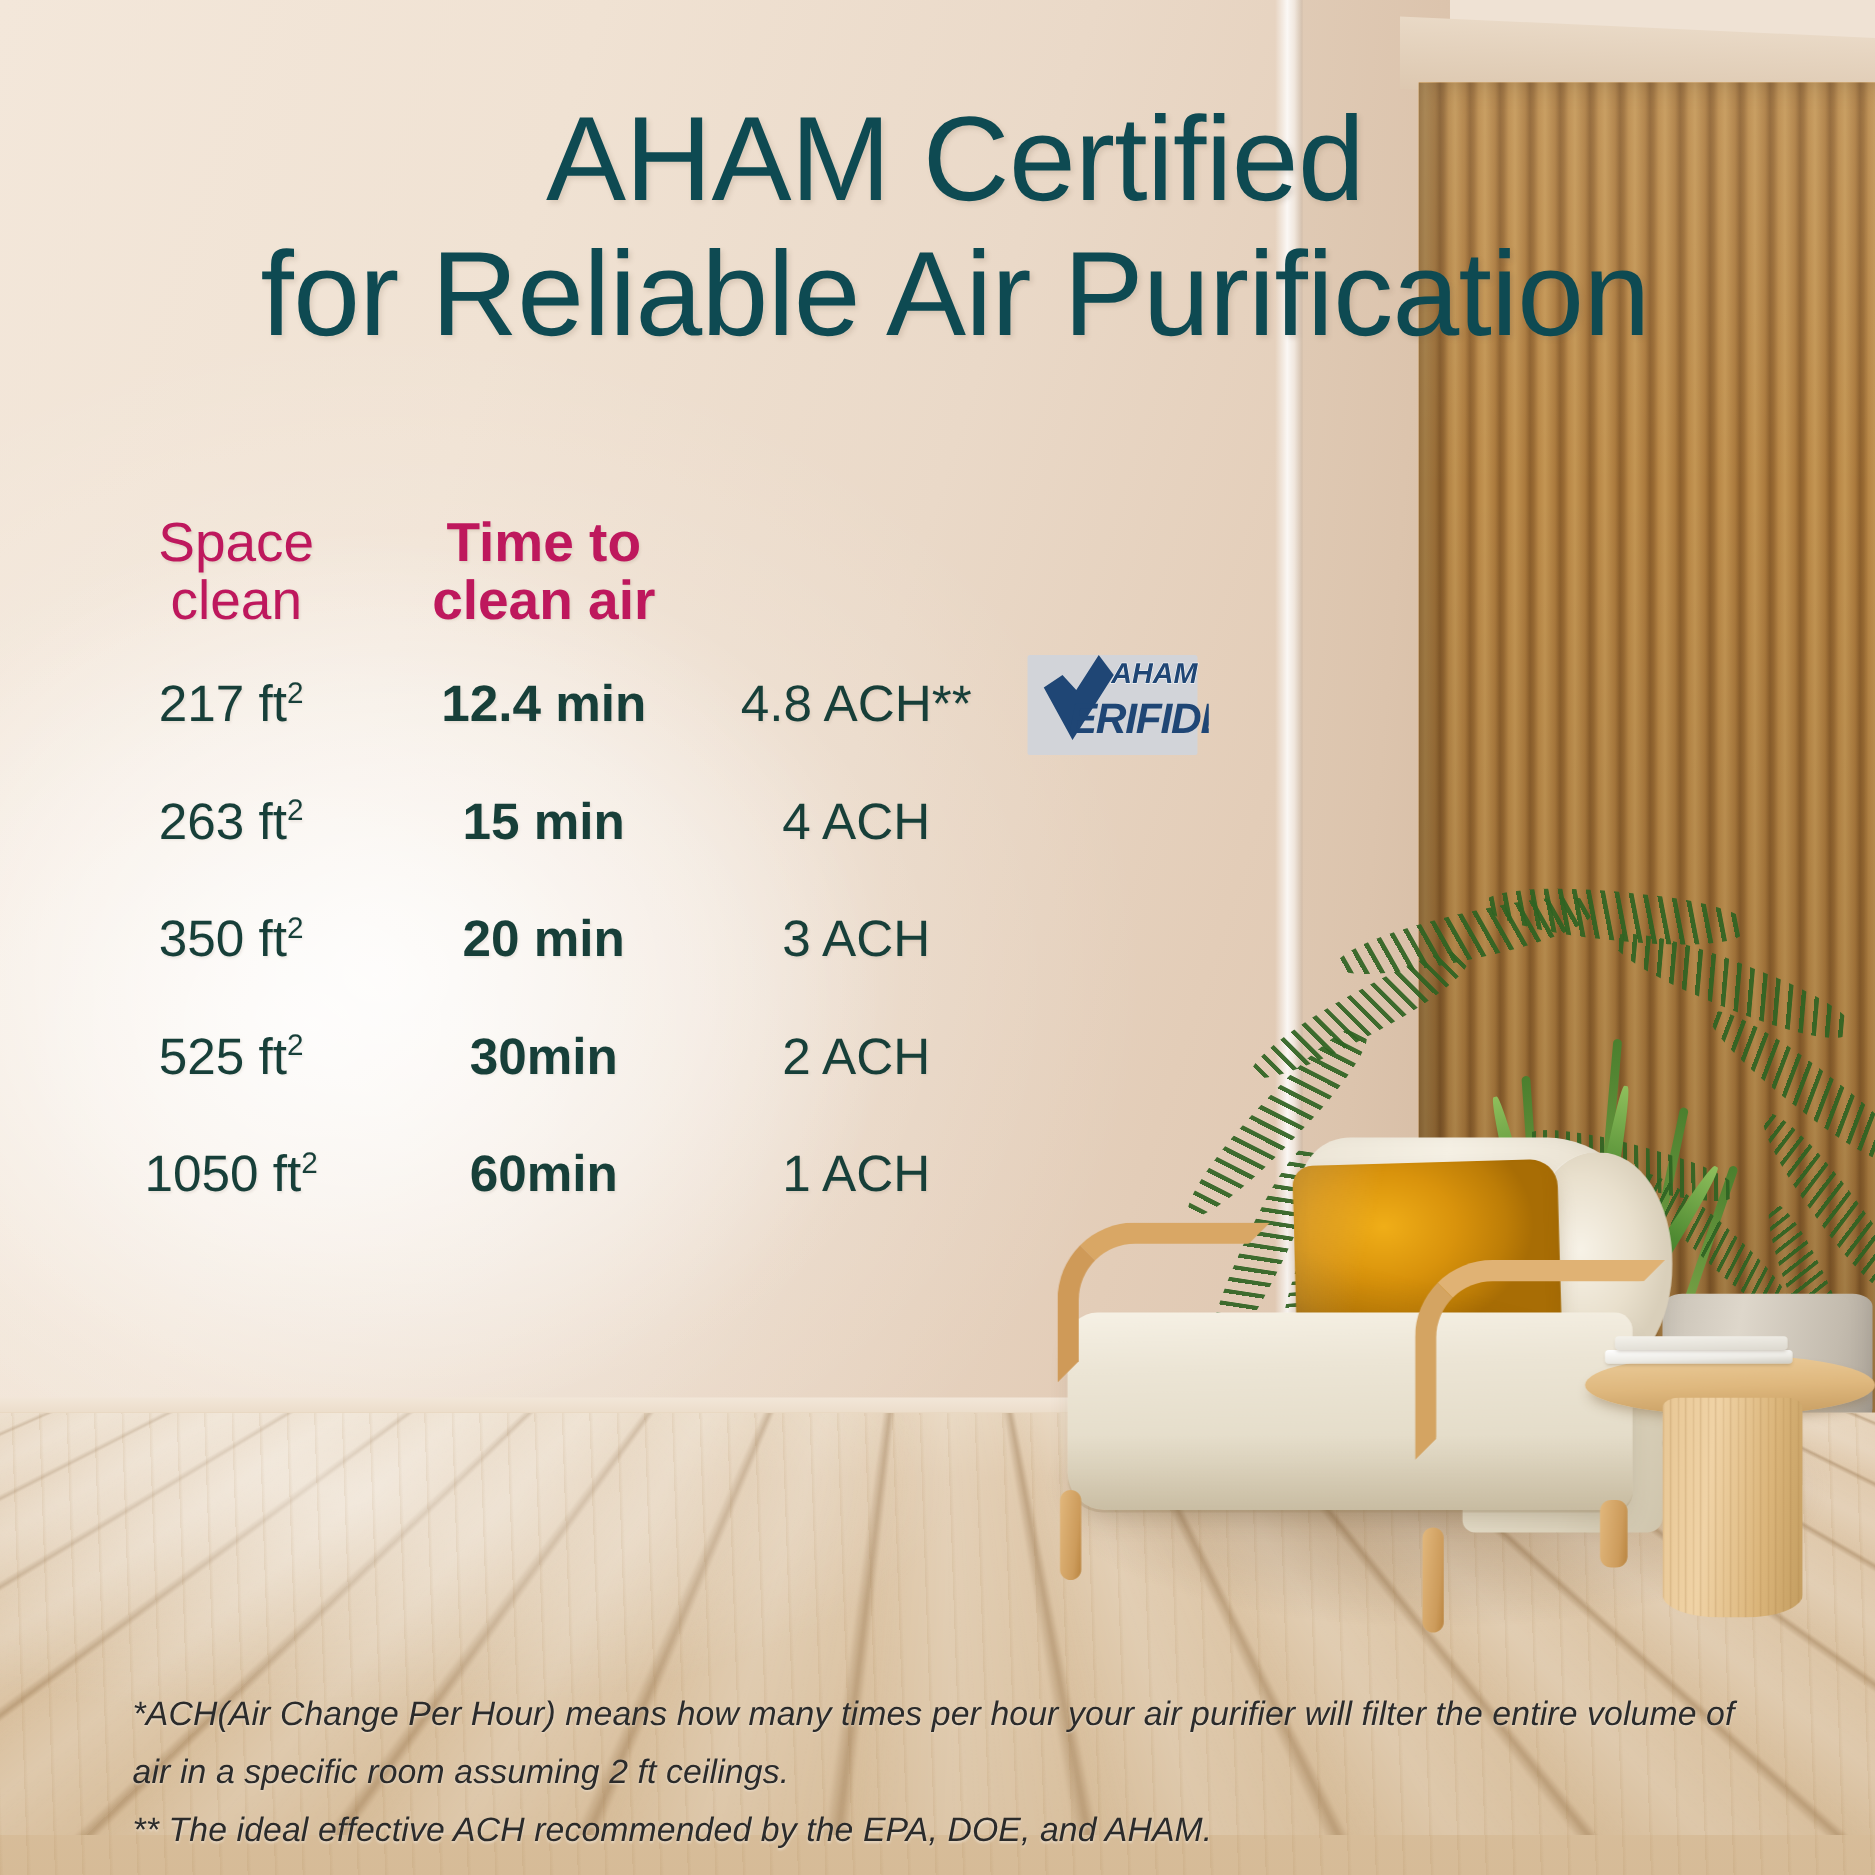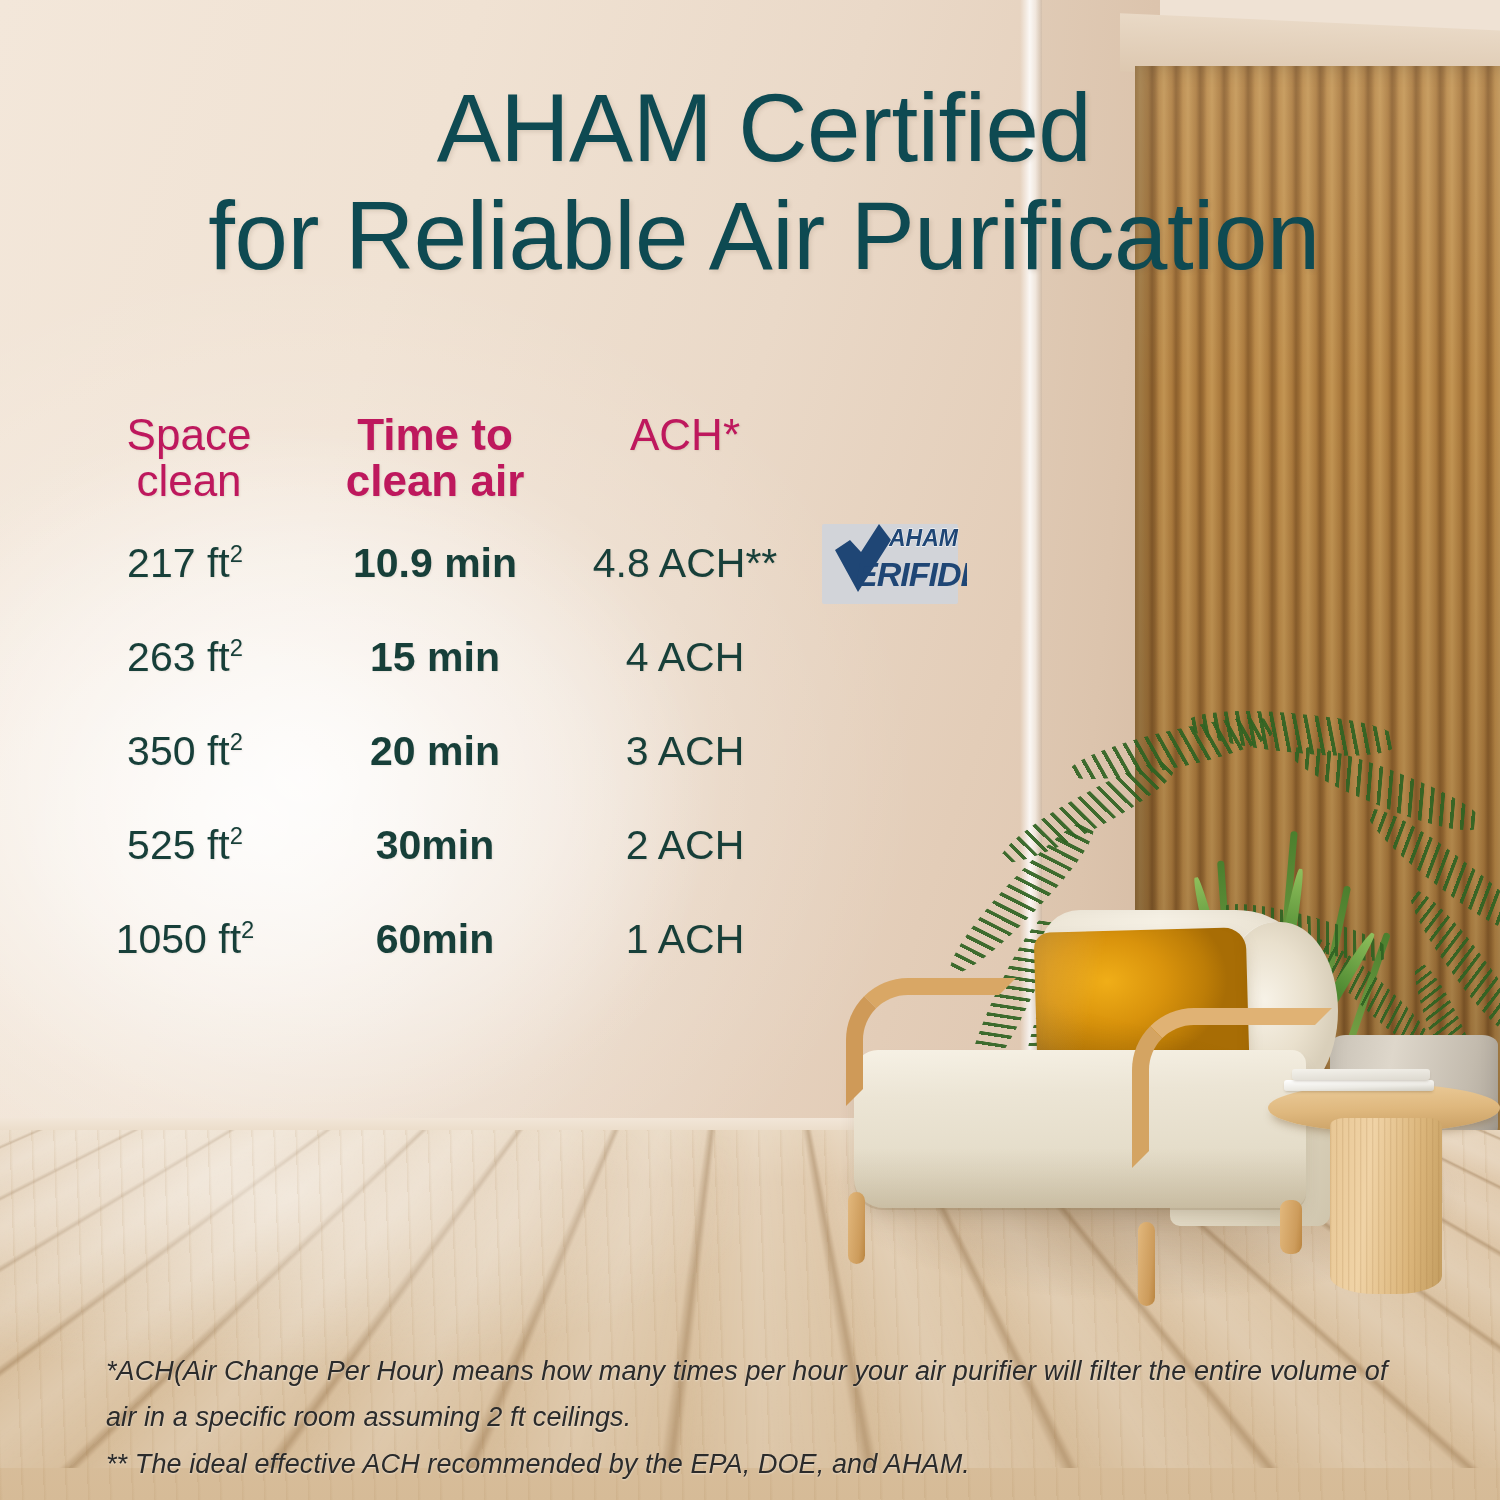--- a/index.html
+++ b/index.html
@@ -370,9 +370,6 @@
         <div>Time to</div>
         <div>clean air</div>
       </div>
-      <div class="cell c-ach">
-        <div>ACH*</div>
-      </div>
     </div>
 
     <div class="spec-row">

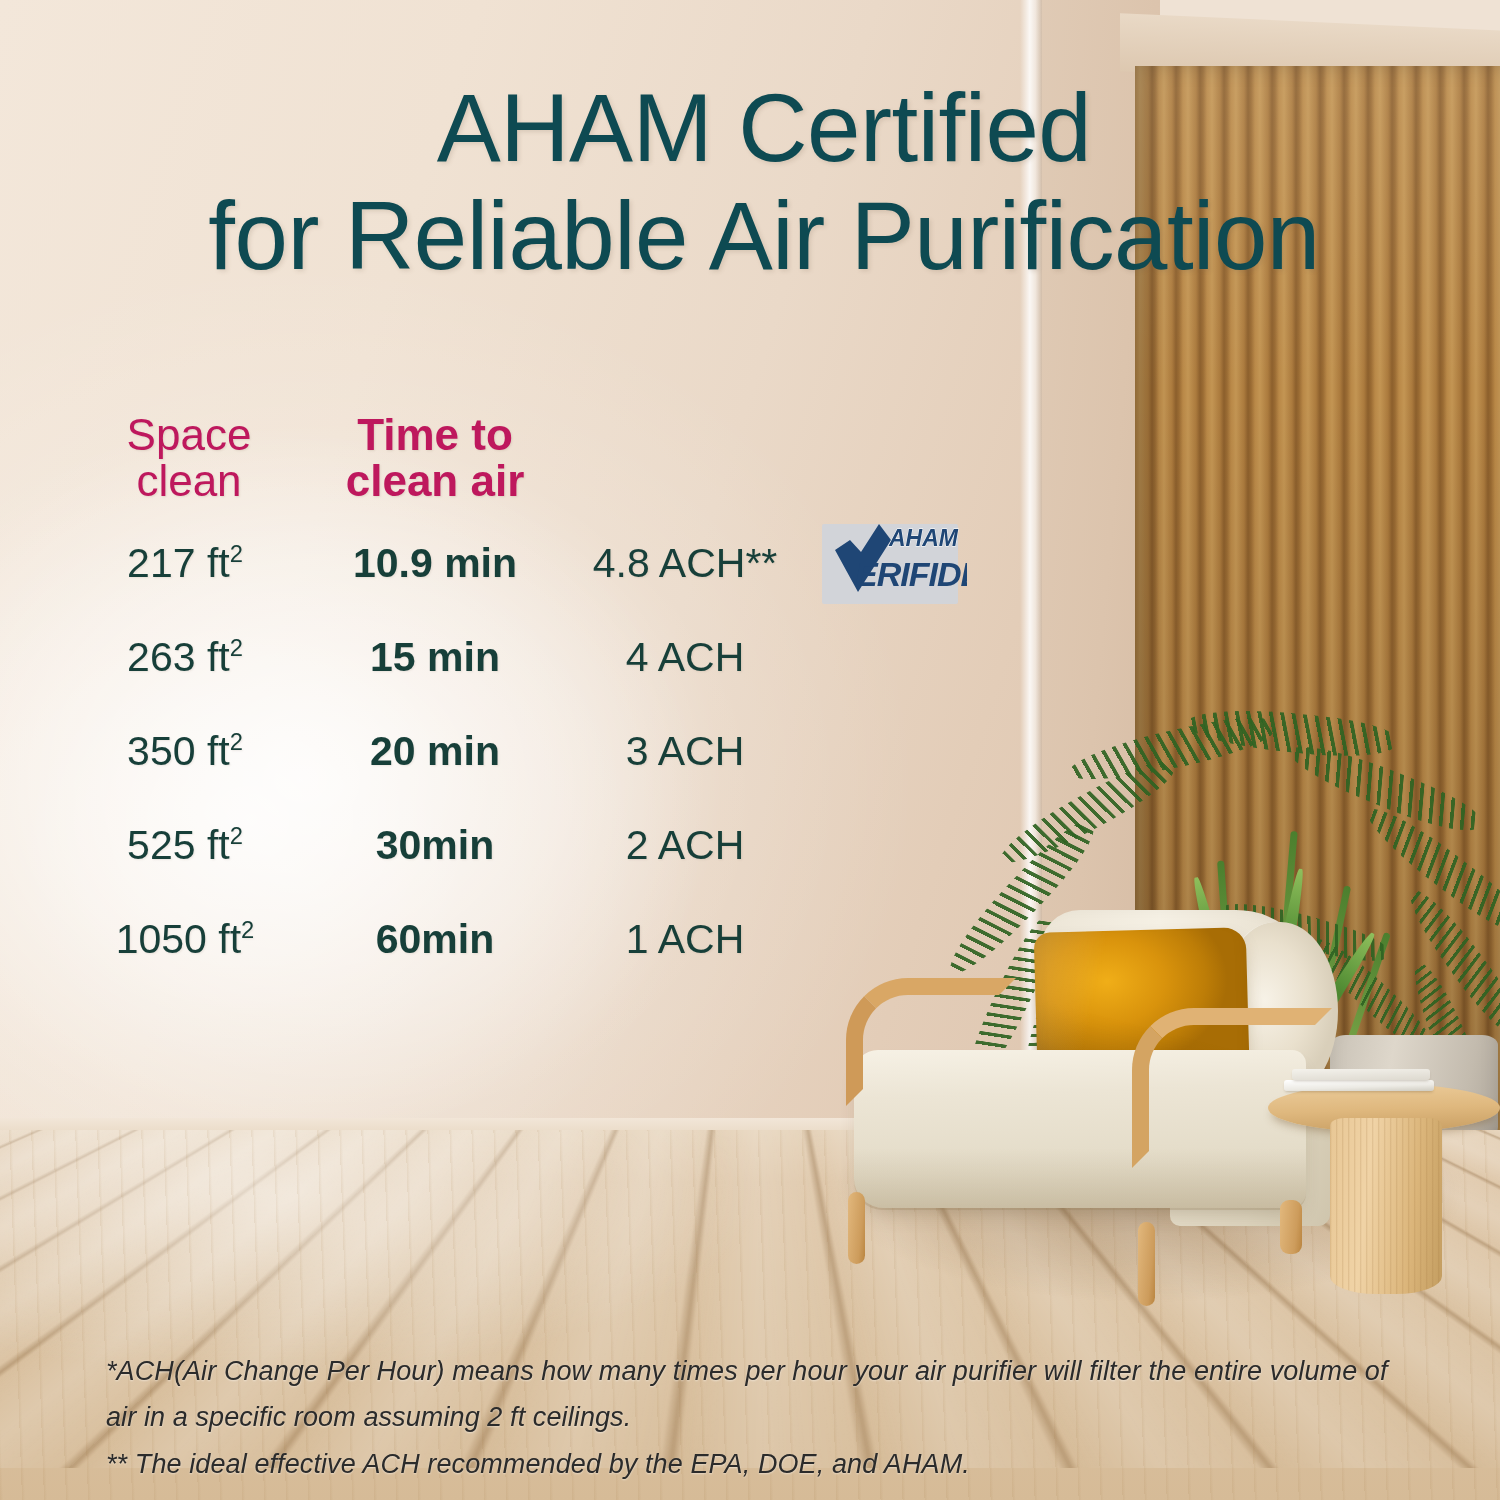--- a/index.html
+++ b/index.html
@@ -374,7 +374,7 @@
 
     <div class="spec-row">
       <div class="cell c-size"><span>217 ft</span><sup>2</sup></div>
-      <div class="cell c-time">10.9 min</div>
+      <div class="cell c-time">12.4 min</div>
       <div class="cell c-ach">4.8 ACH**</div>
     </div>
 

